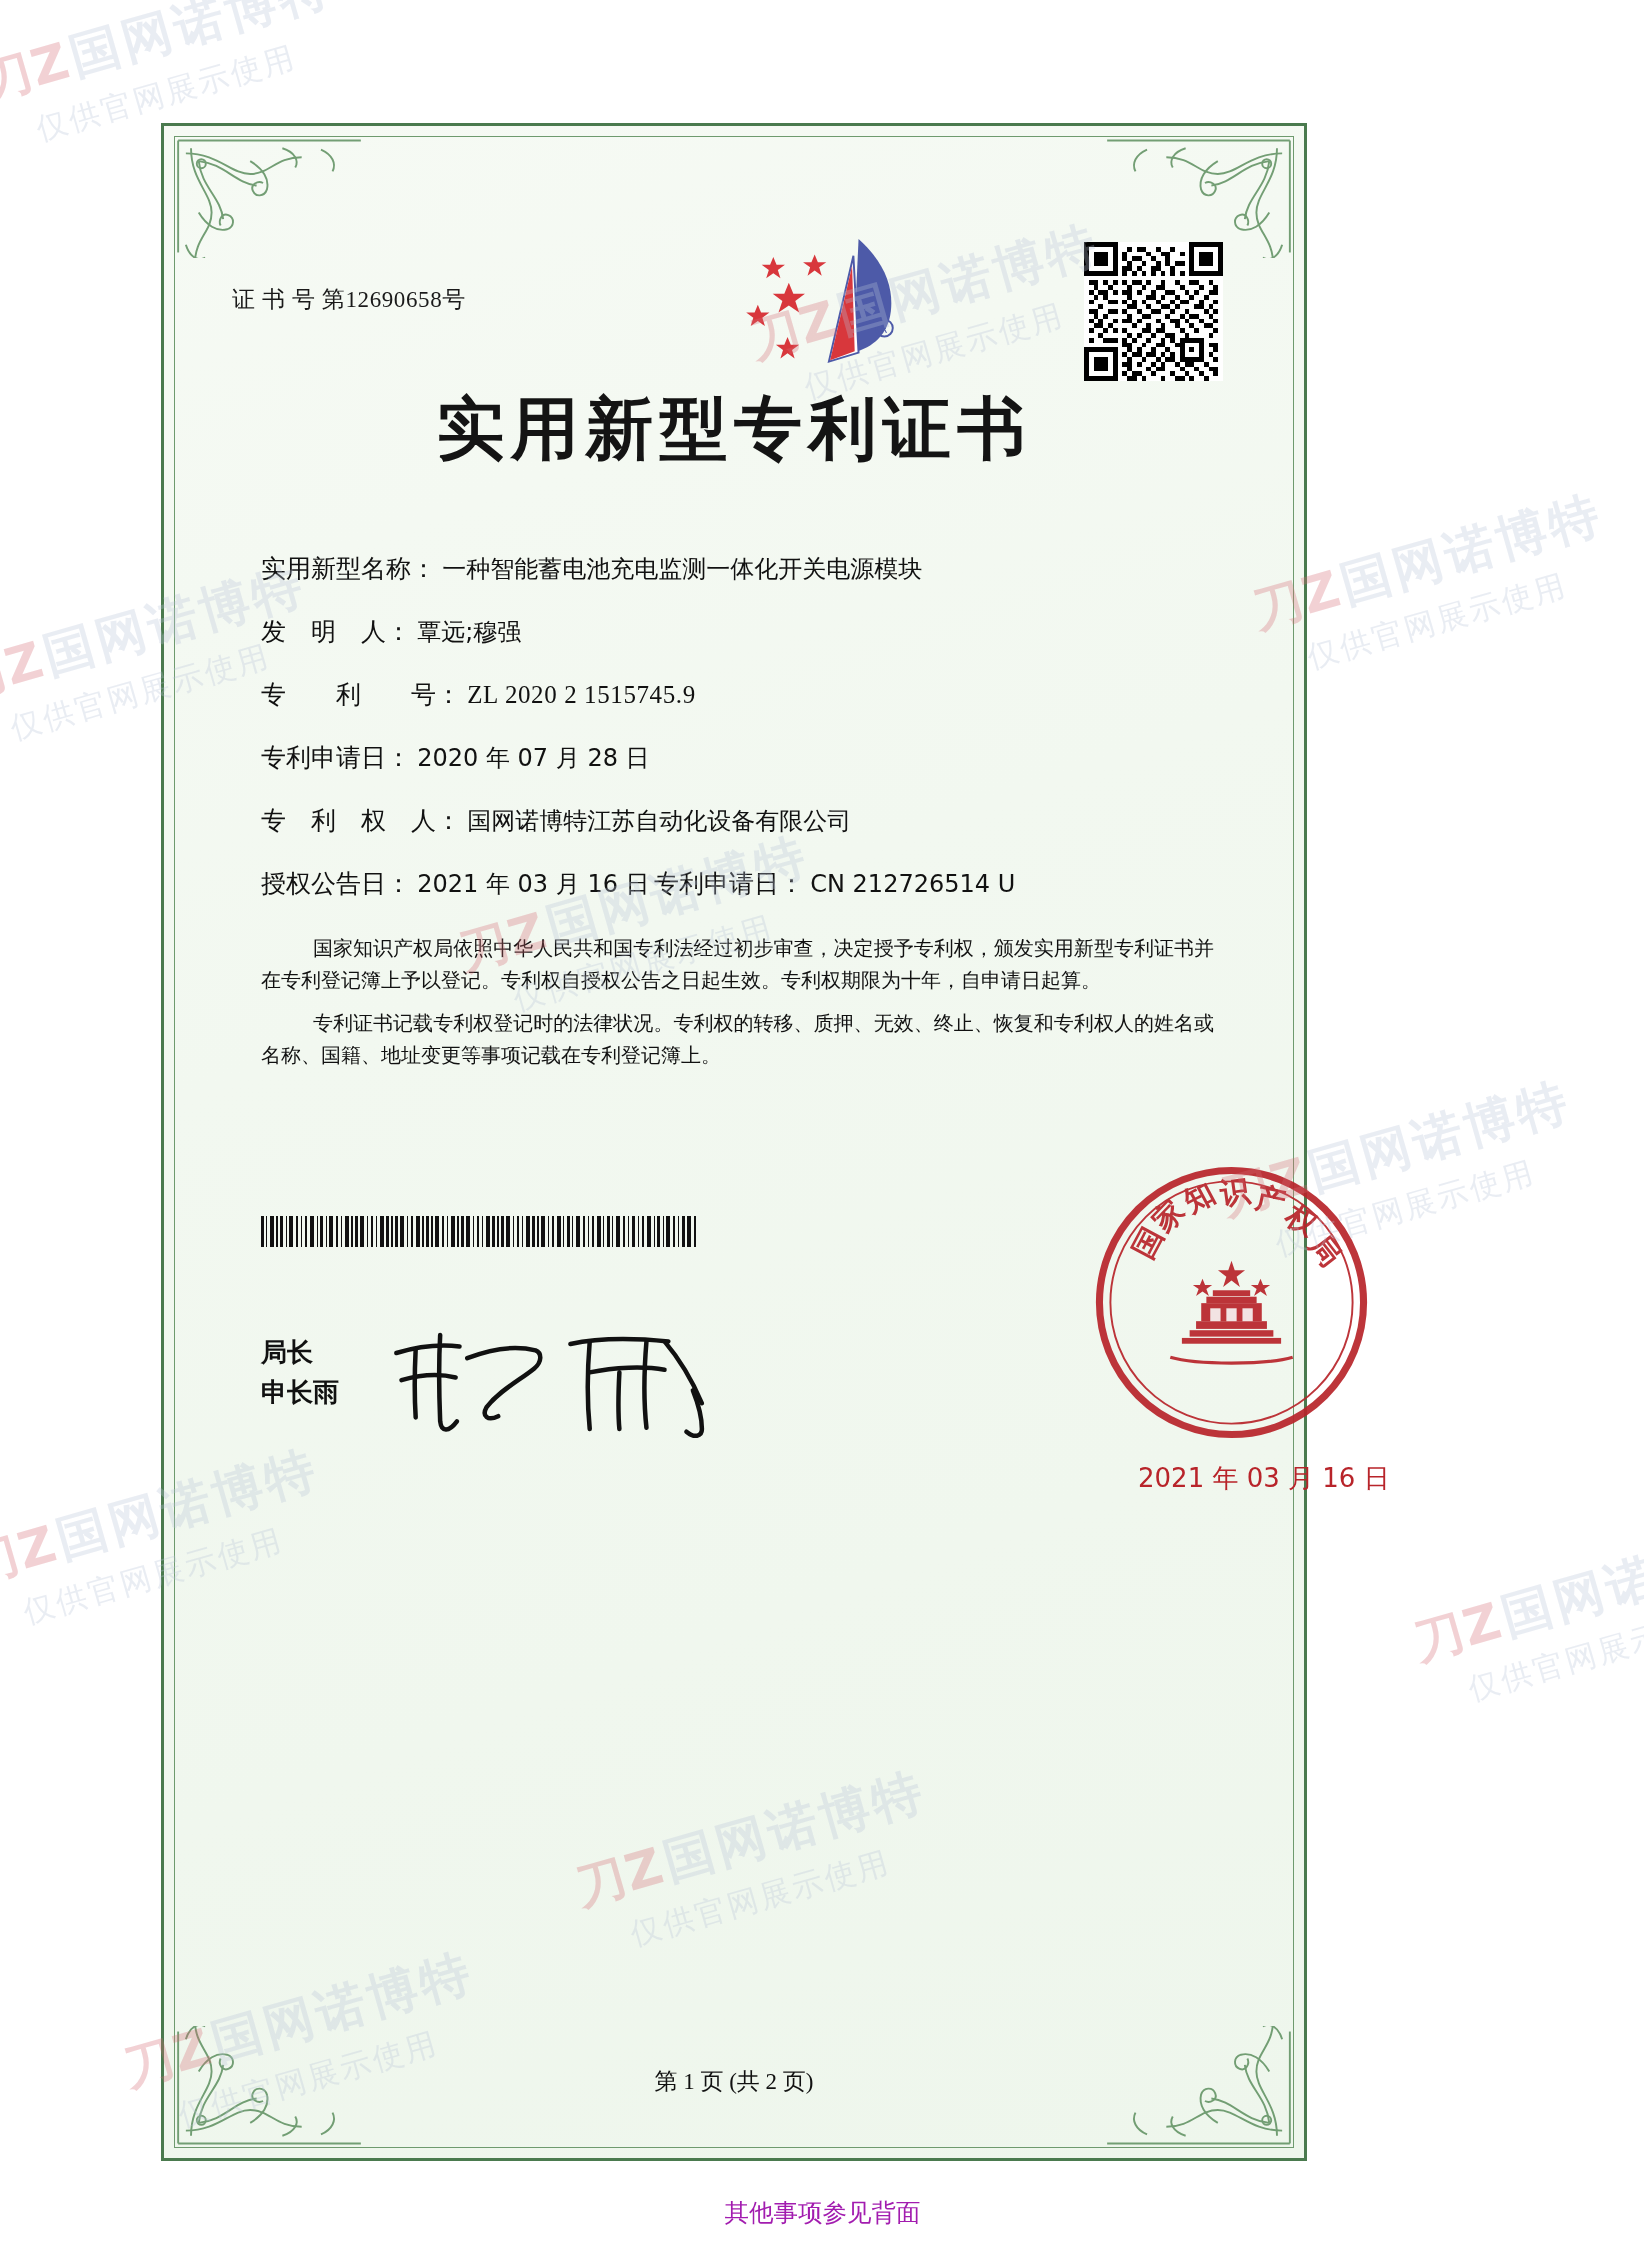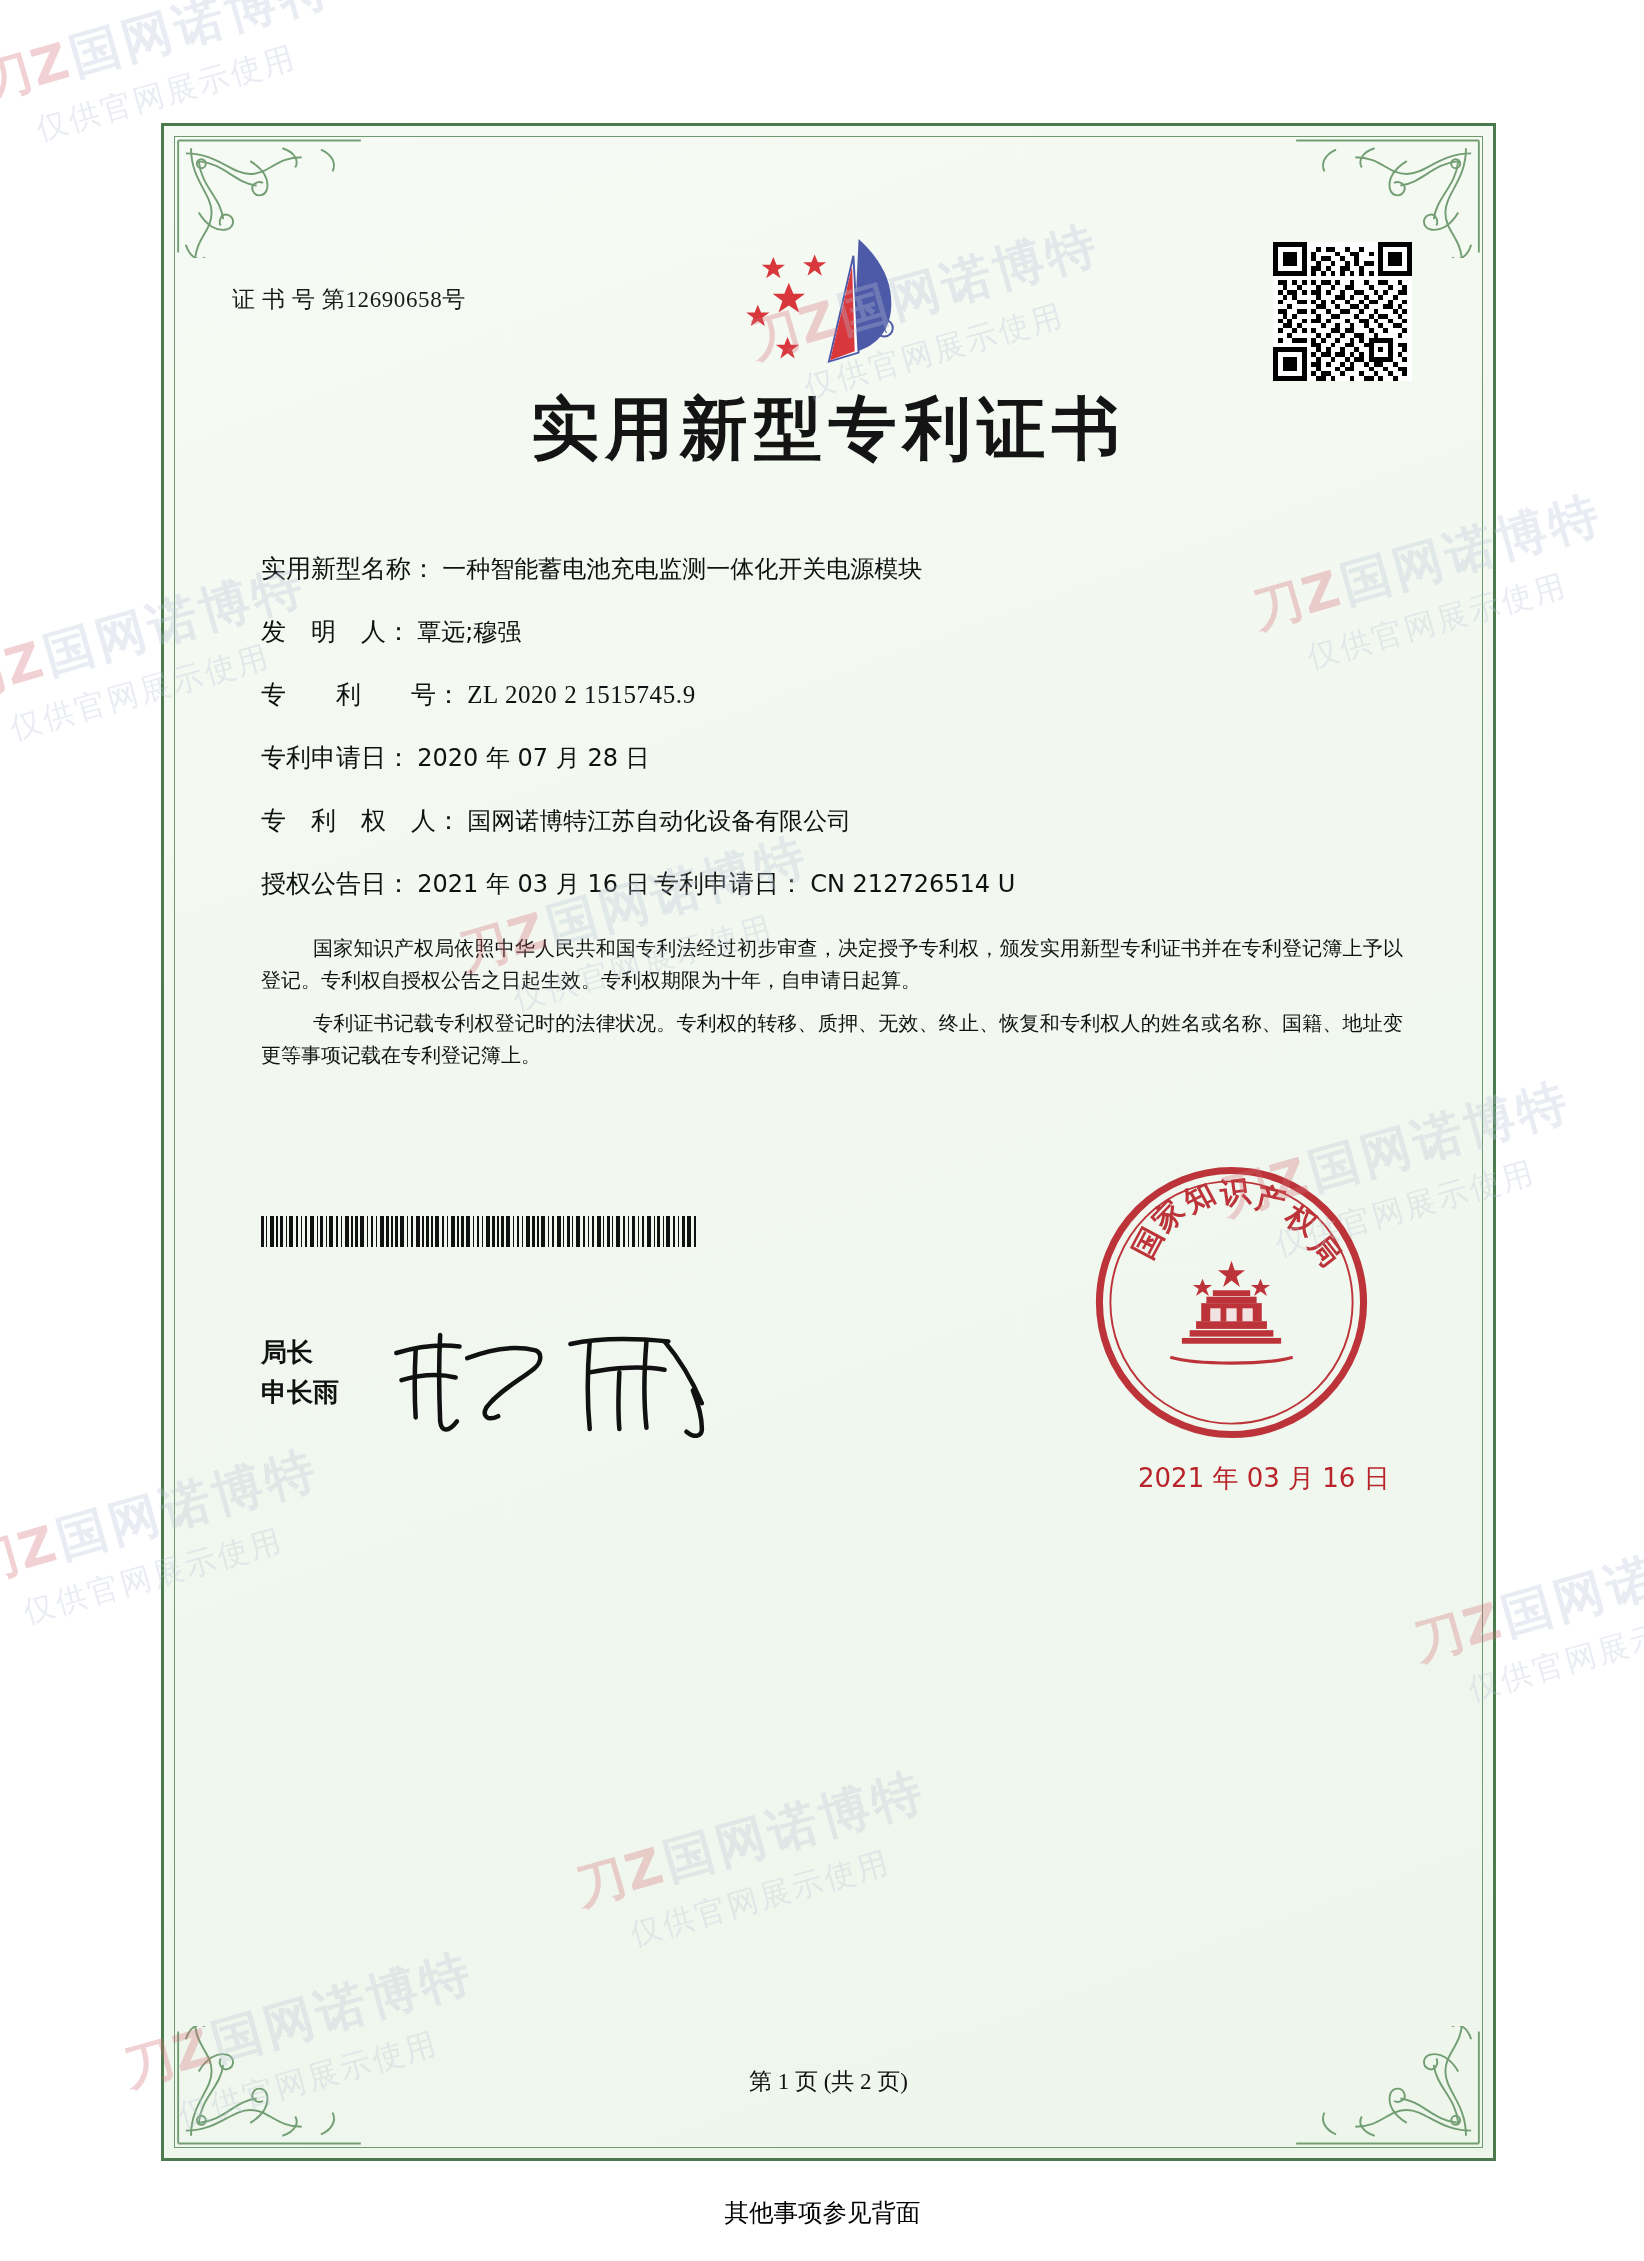--- a/index.html
+++ b/index.html
@@ -28,7 +28,7 @@
     position: absolute;
     left: 161px;
     top: 123px;
-    width: 1335px;
+    width: 1146px;
     height: 2038px;
     background: linear-gradient(160deg, #f6faf4 0%, #f2f8f0 40%, #eef6ec 100%);
     border: 3.2px solid #4a7a4e;

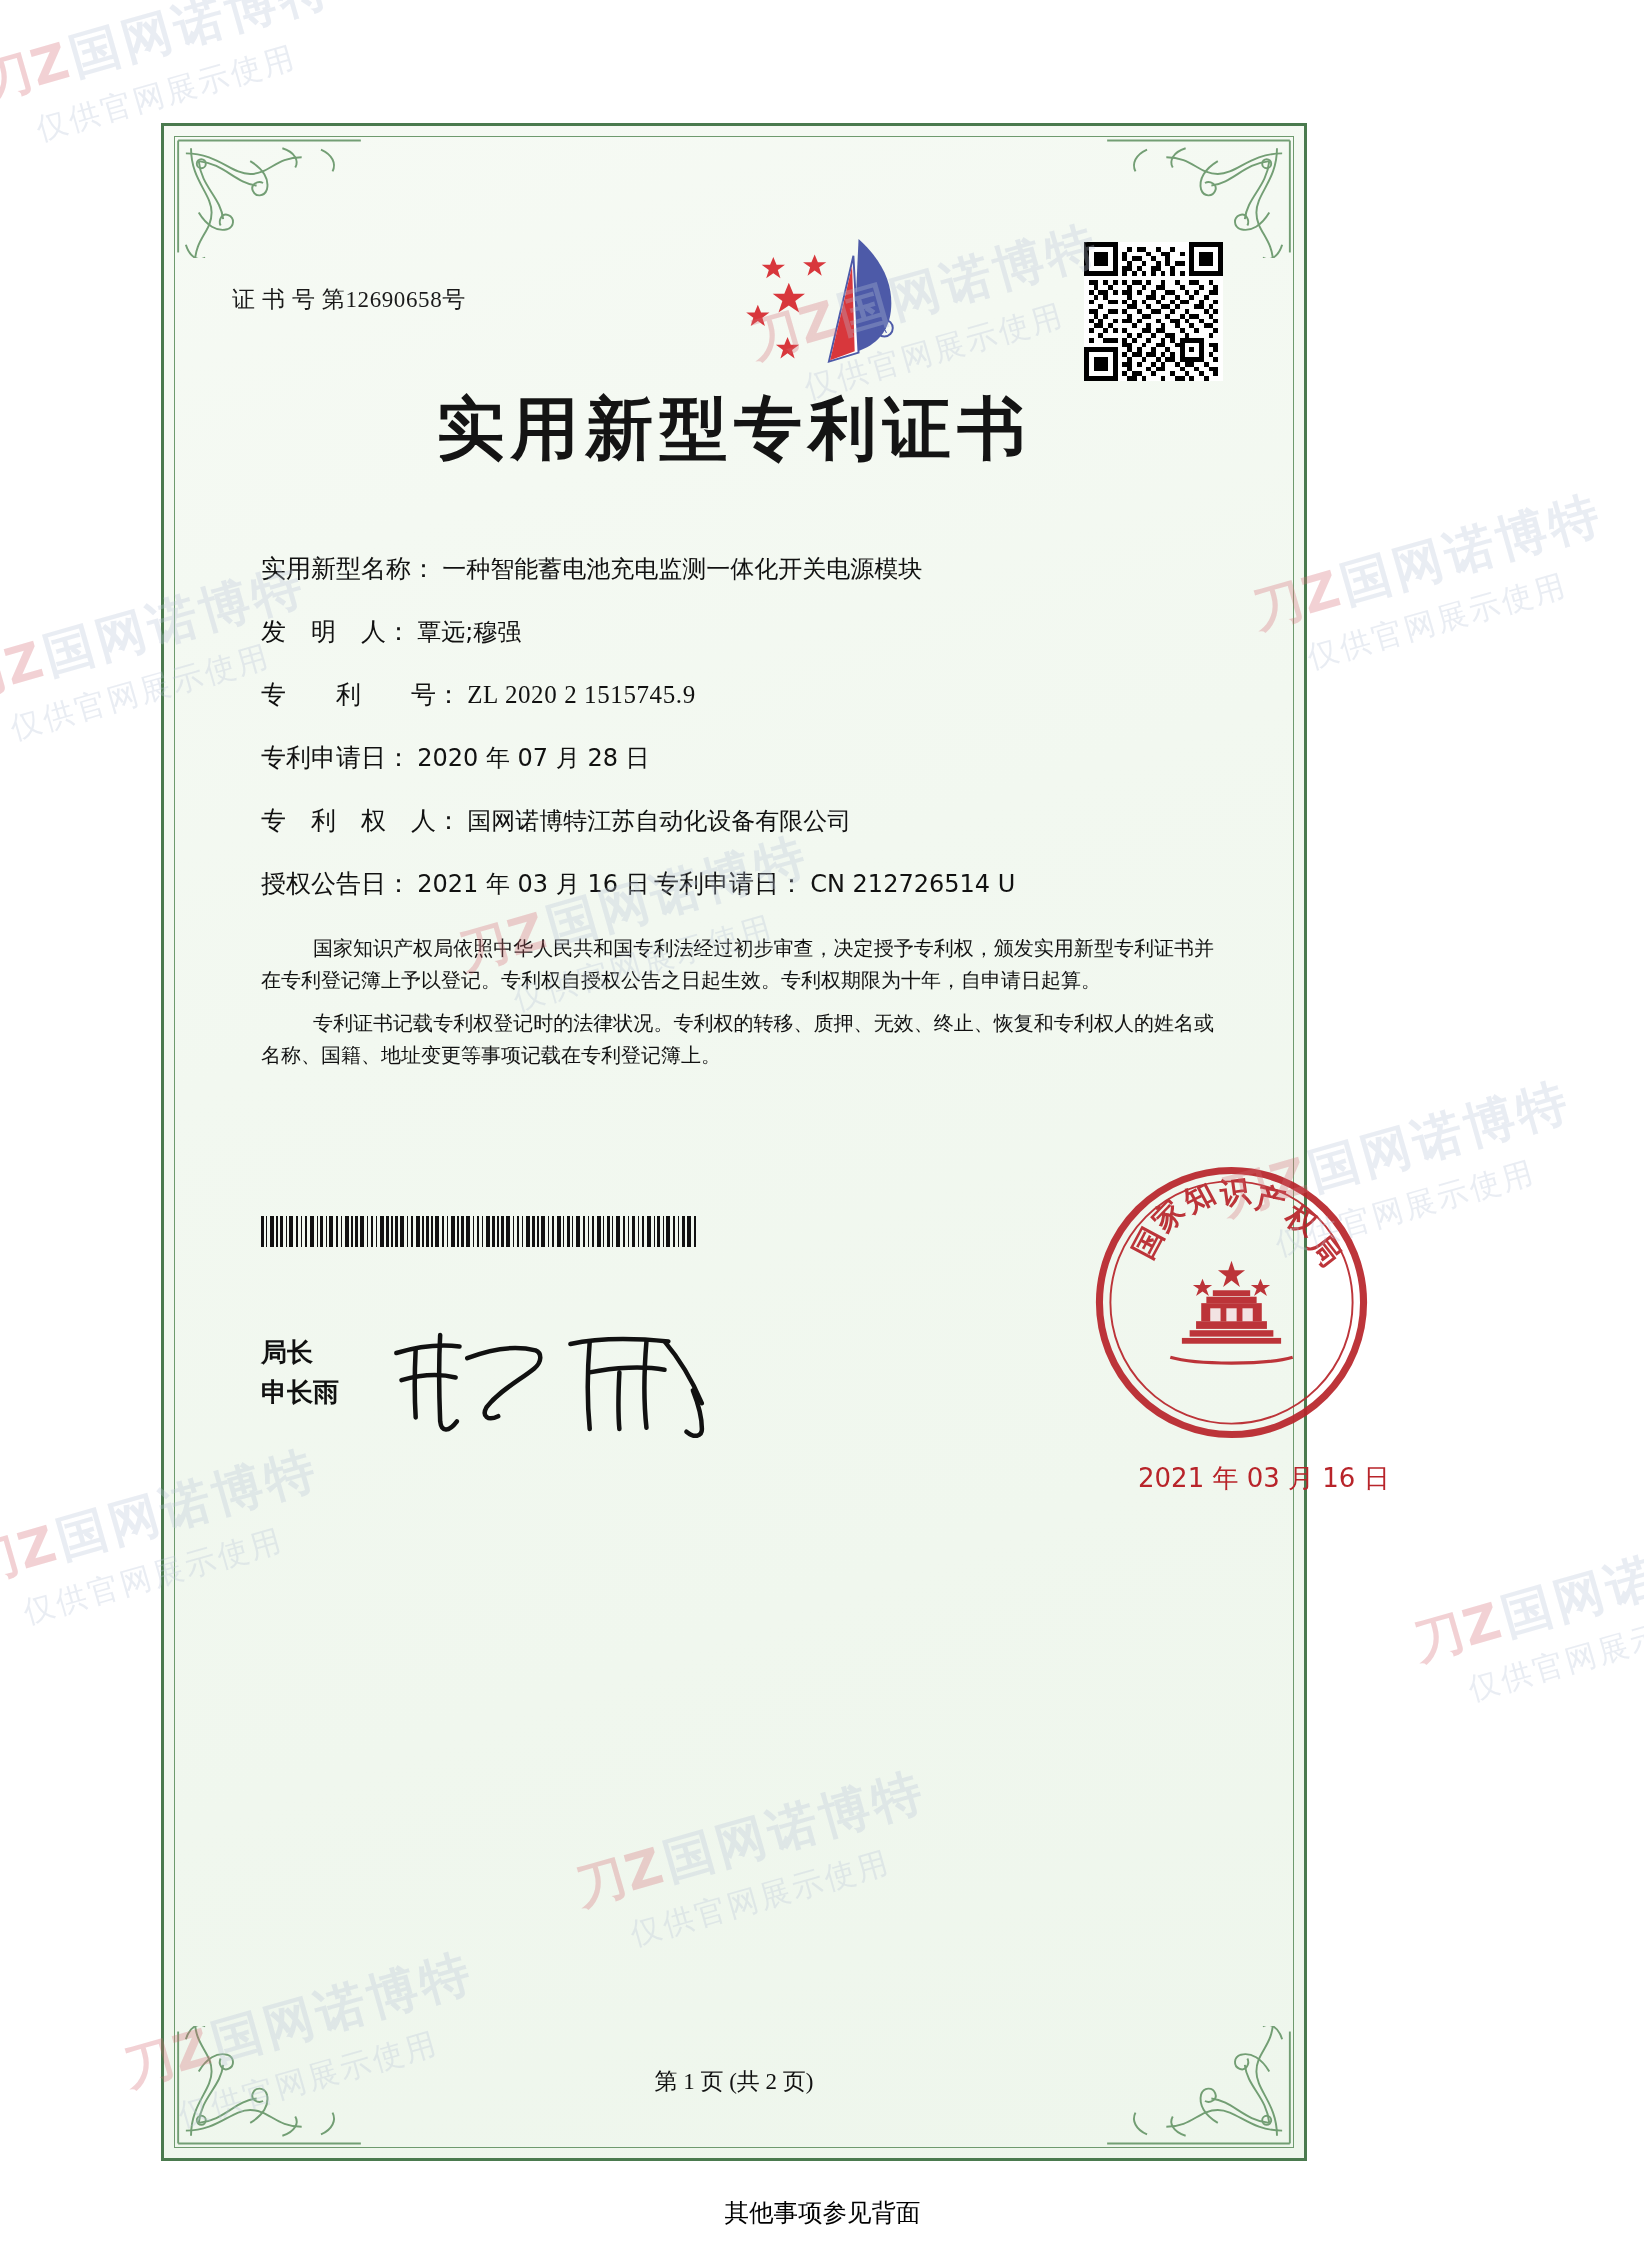--- a/index.html
+++ b/index.html
@@ -211,7 +211,7 @@
     top: 2196px;
     text-align: center;
     font-size: 24.5px;
-    color: #000000;
+    color: #a21caf;
     font-family: "DejaVu Sans", sans-serif;
   }
 

